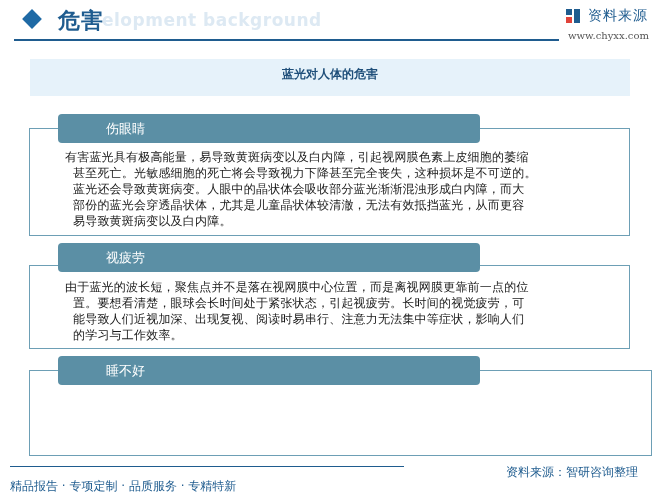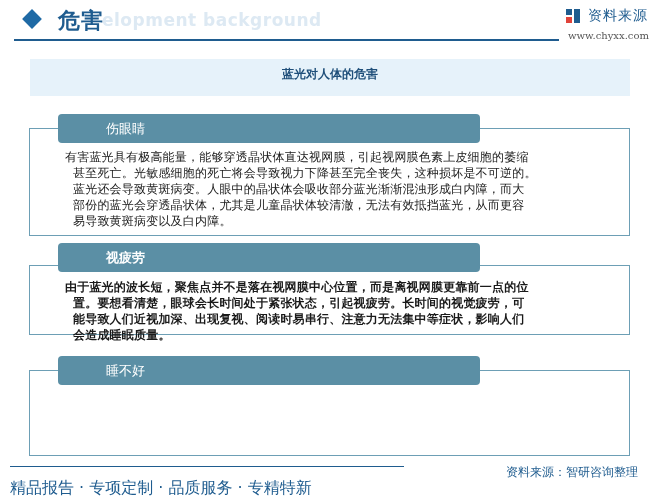--- a/index.html
+++ b/index.html
@@ -101,7 +101,7 @@
     <span class="section-tab-label">伤眼睛</span>
   </div>
   <div class="section-body" style="top:35px; left:44px;">
-    <div style="margin-left:-8px;">有害蓝光具有极高能量，能够穿透晶状体直达视网膜，引起视网膜色素上皮细胞的萎缩</div>
+    <div style="margin-left:-8px;">有害蓝光具有极高能量，易导致黄斑病变以及白内障，引起视网膜色素上皮细胞的萎缩</div>
     <div>甚至死亡。光敏感细胞的死亡将会导致视力下降甚至完全丧失，这种损坏是不可逆的。</div>
     <div>蓝光还会导致黄斑病变。人眼中的晶状体会吸收部分蓝光渐渐混浊形成白内障，而大</div>
     <div>部份的蓝光会穿透晶状体，尤其是儿童晶状体较清澈，无法有效抵挡蓝光，从而更容</div>

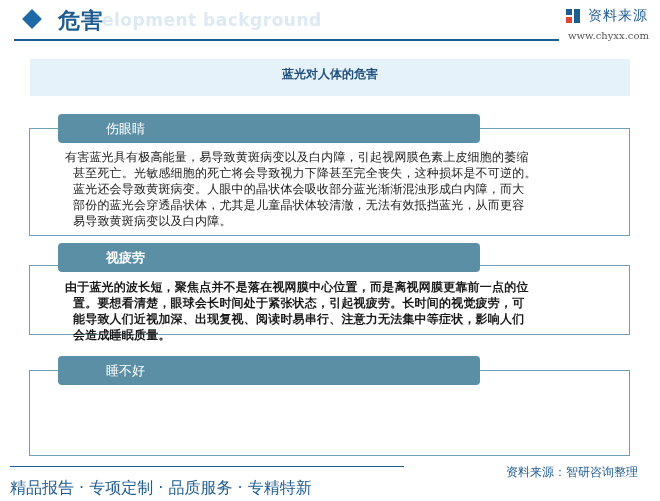--- a/index.html
+++ b/index.html
@@ -109,7 +109,7 @@
   </div>
 </div>
 
-<div class="section" style="top:243px; height:92px;font-weight:bold;">
+<div class="section" style="top:243px; height:106px;">
   <div class="section-box" style="top:22px;"></div>
   <div class="section-tab">
     <span class="section-tab-label">视疲劳</span>

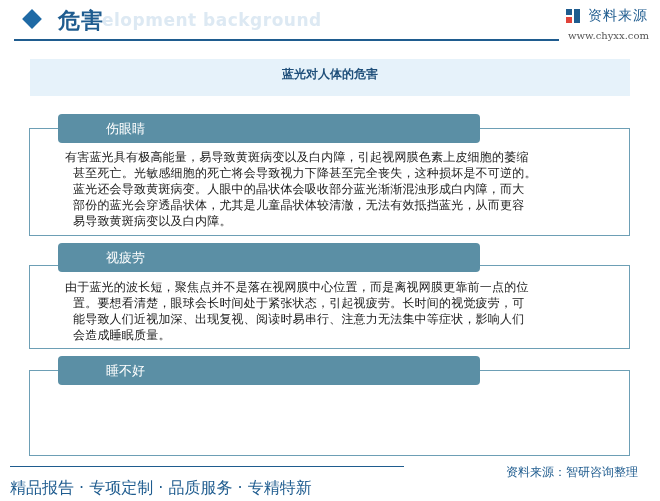--- a/index.html
+++ b/index.html
@@ -118,7 +118,7 @@
     <div style="margin-left:-8px;">由于蓝光的波长短，聚焦点并不是落在视网膜中心位置，而是离视网膜更靠前一点的位</div>
     <div>置。要想看清楚，眼球会长时间处于紧张状态，引起视疲劳。长时间的视觉疲劳，可</div>
     <div>能导致人们近视加深、出现复视、阅读时易串行、注意力无法集中等症状，影响人们</div>
-    <div>会造成睡眠质量。</div>
+    <div>的学习与工作效率。</div>
   </div>
 </div>
 

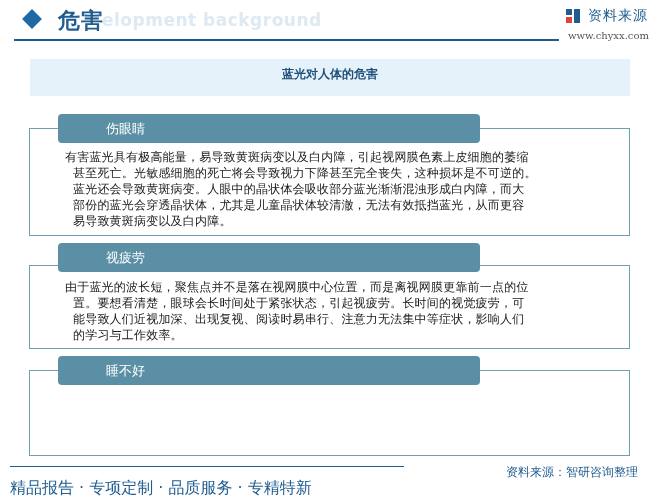--- a/index.html
+++ b/index.html
@@ -122,7 +122,7 @@
   </div>
 </div>
 
-<div class="section" style="top:356px; height:100px;">
+<div class="section" style="top:356px; height:100px;padding-left:22px;">
   <div class="section-box" style="top:14px;"></div>
   <div class="section-tab">
     <span class="section-tab-label">睡不好</span>

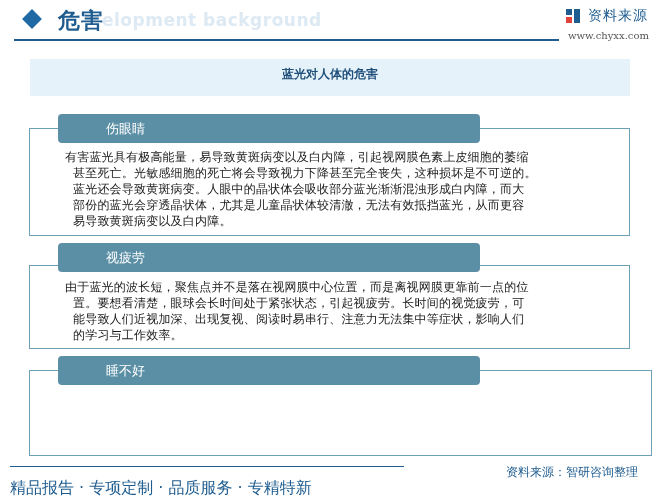--- a/index.html
+++ b/index.html
@@ -66,7 +66,7 @@
     position:absolute; left:330px; top:466px; width:74px; height:1px; background:#1f5c8f;
   }
   .footer-slogan {
-    position:absolute; left:10px; top:478px; font-size:16px; color:#1f5c8f; white-space:nowrap;
+    position:absolute; left:10px; top:478px; font-size:12px; color:#1f5c8f; white-space:nowrap;
   }
   .footer-source {
     position:absolute; left:506px; top:464px; font-size:12px; color:#1f5c8f; white-space:nowrap;

